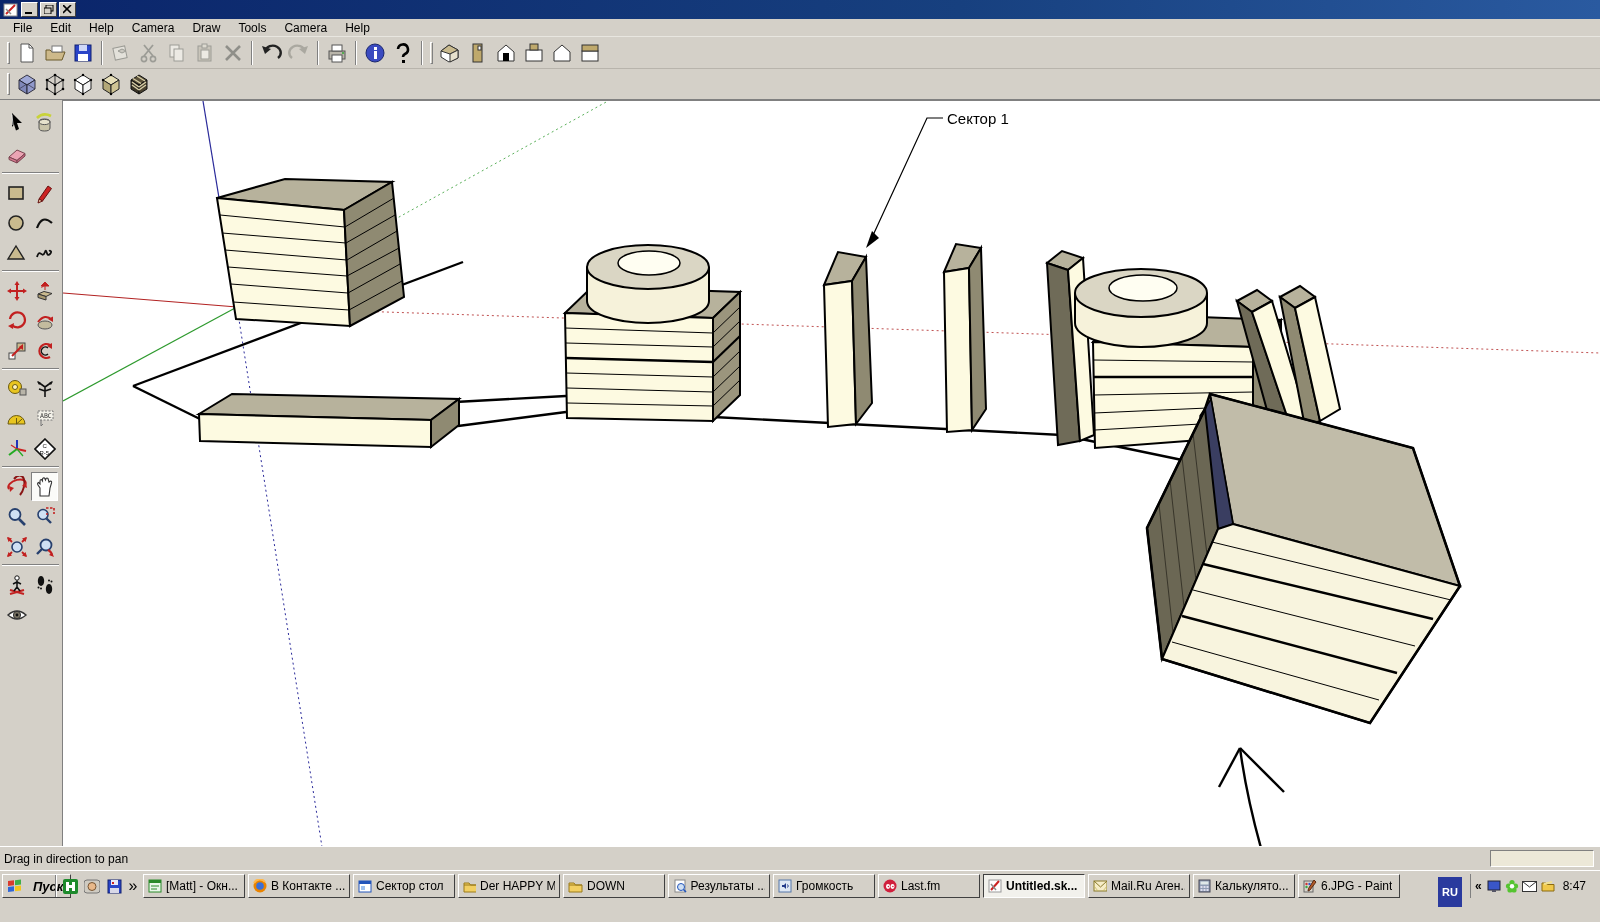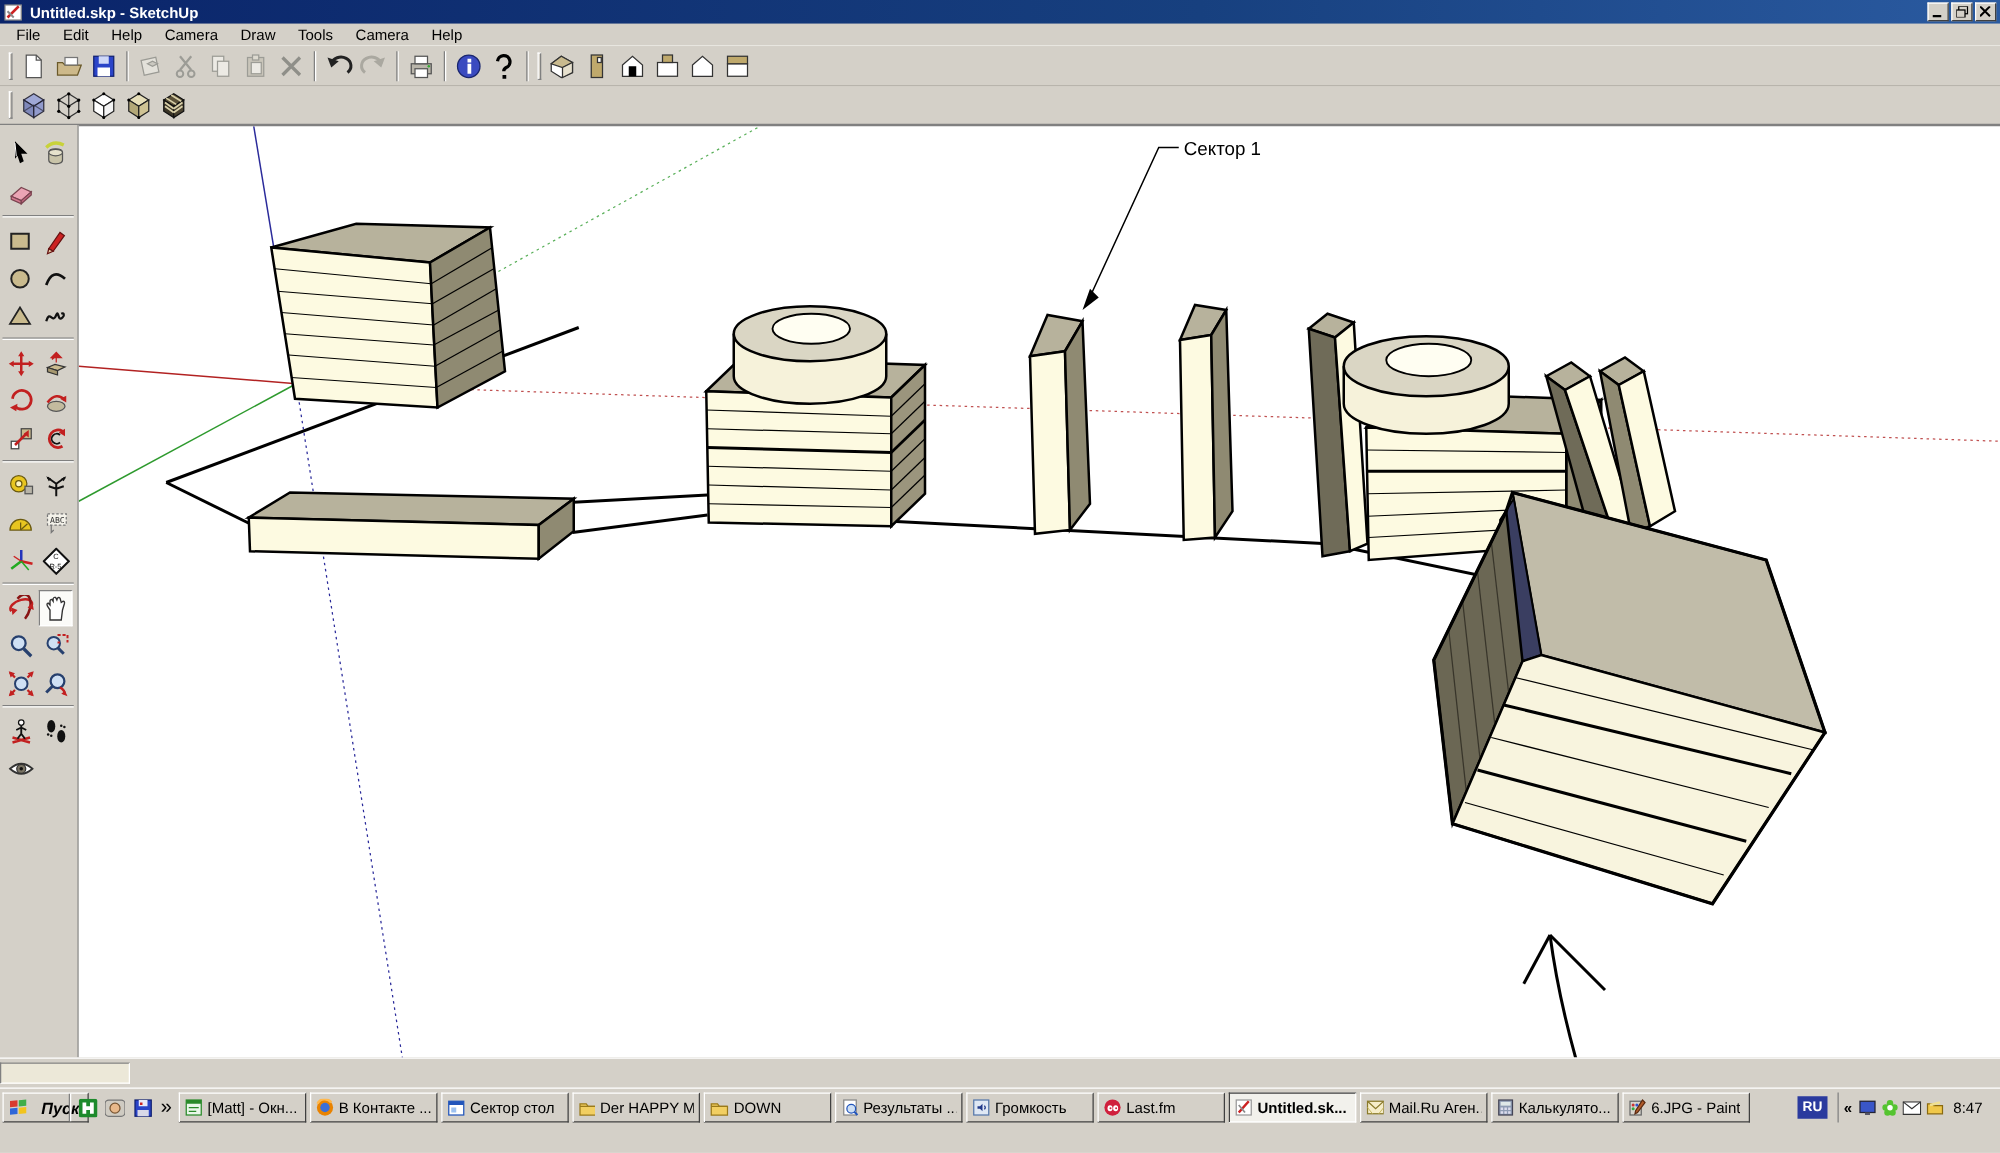--- a/index.html
+++ b/index.html
@@ -77,7 +77,6 @@
         <path d="M3,6 L8,11" stroke="#8a8a8a" stroke-width="1.5"></path>
       </svg>
   </span>
-  <span id="title-text">Untitled.skp - SketchUp</span>
   <span class="cap-btn">
       <svg width="9" height="9">
         <rect x="0" y="7" width="7" height="2" fill="#000"></rect>

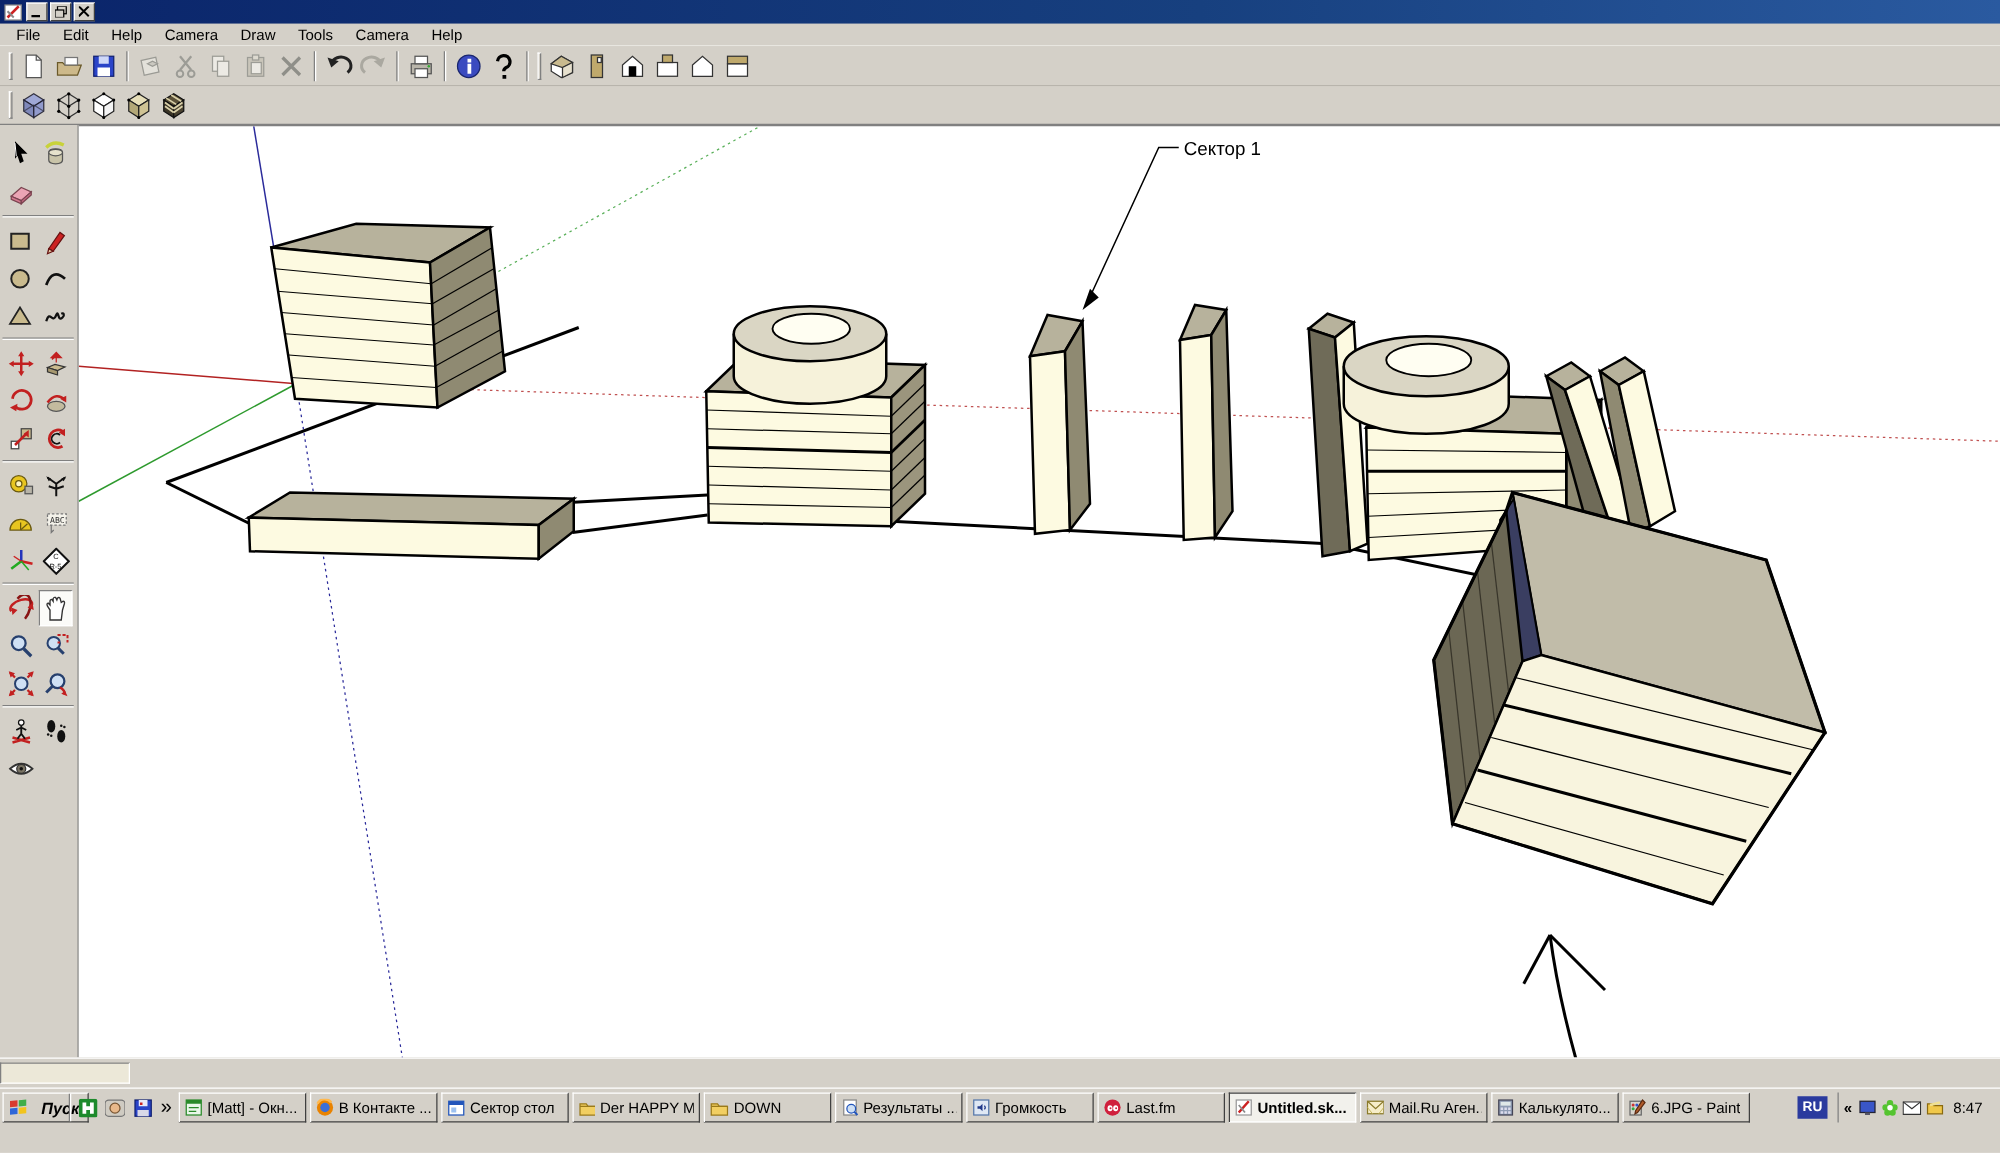--- a/index.html
+++ b/index.html
@@ -653,6 +653,7 @@
 </div>
 
 <div class="abs" id="statusbar">
+  <span id="status-hint">Drag in direction to pan</span>
   <div id="vcb"></div>
 </div>
 

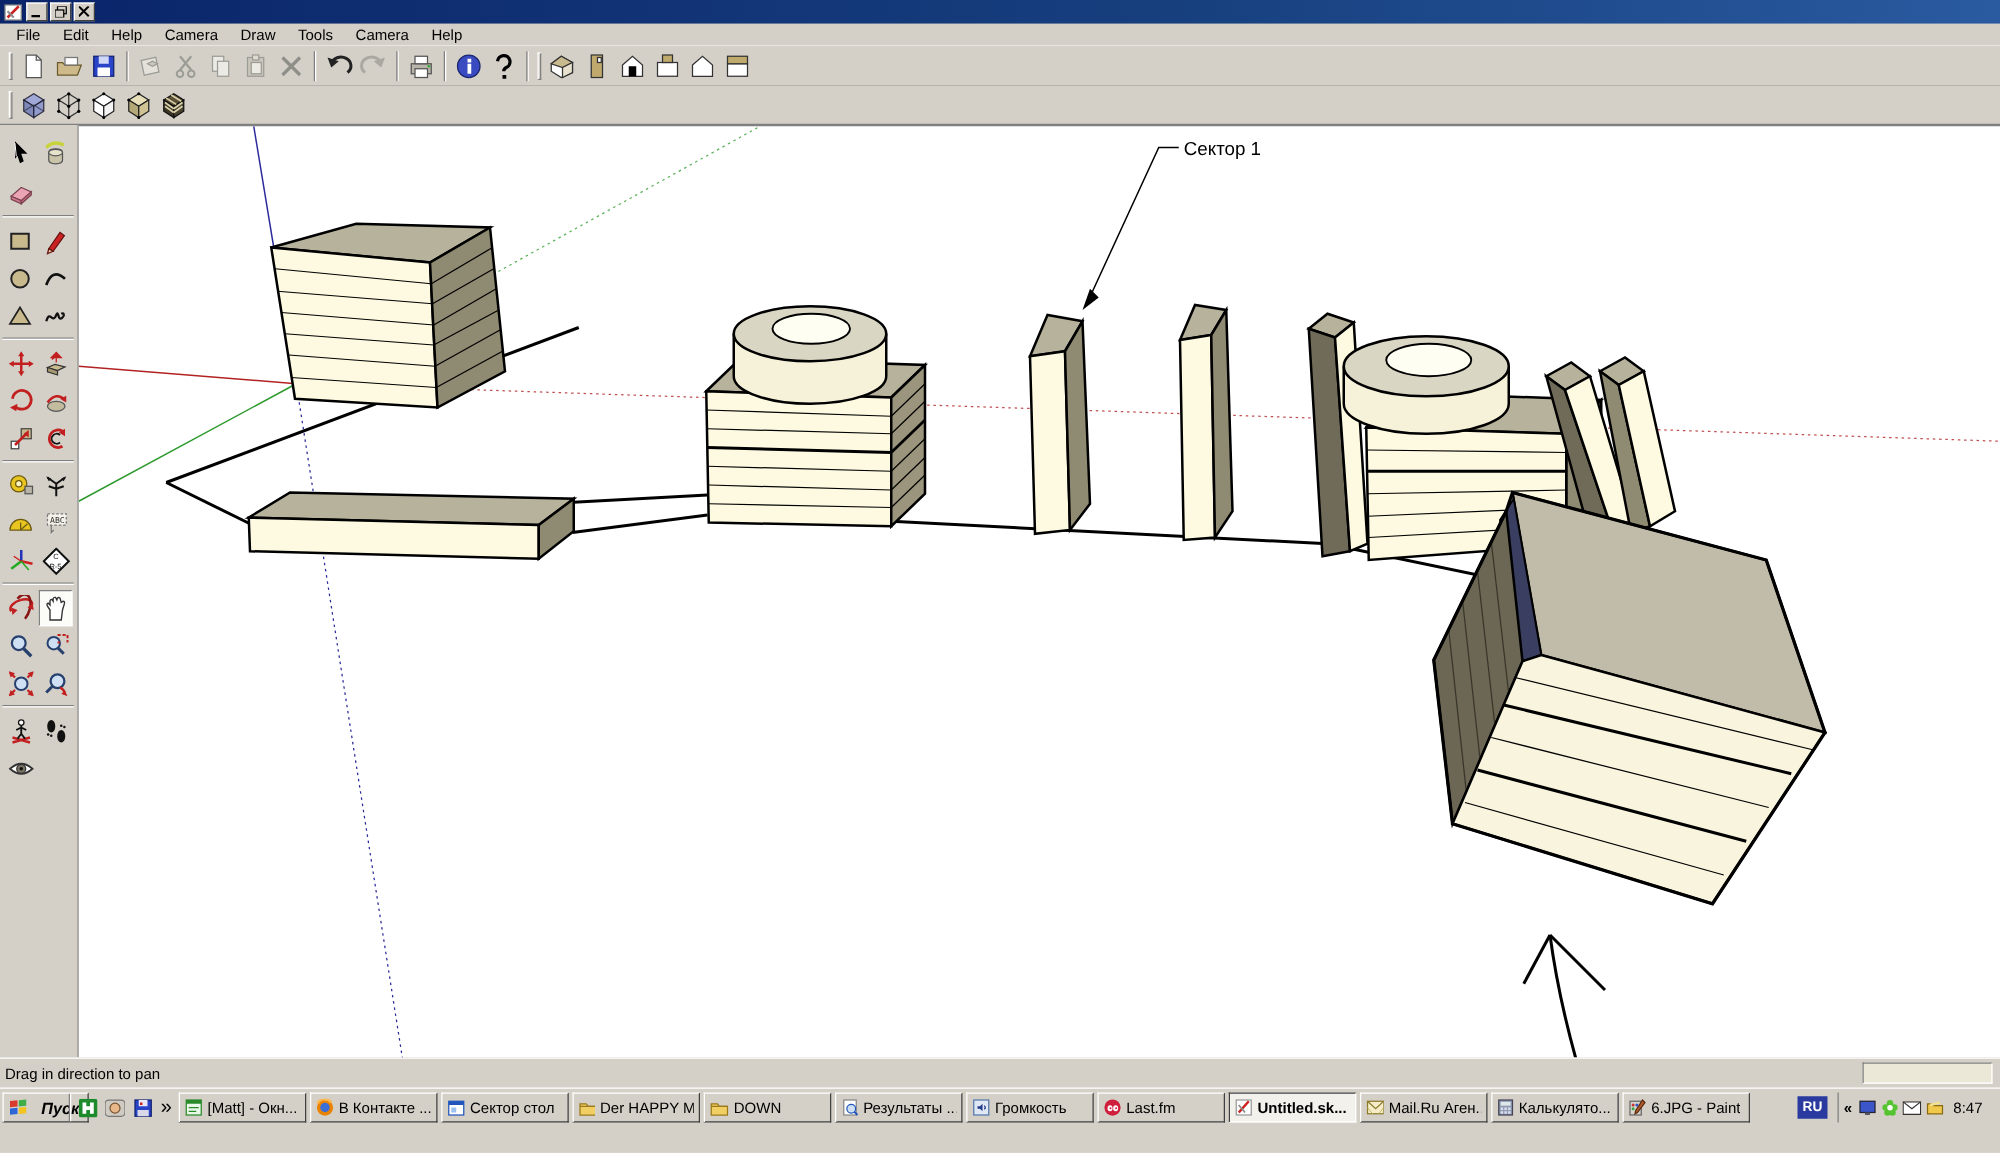--- a/index.html
+++ b/index.html
@@ -57,7 +57,7 @@
   .task-btn .lbl { white-space:nowrap; overflow:hidden; margin-left:4px; }
   .task-btn.active { border-color:#404040 #fff #fff #404040; background:#f2f1ec; font-weight:bold; }
   .tb-vsep { position:absolute; top:4px; width:2px; height:22px; border-left:1px solid #808080; border-right:1px solid #fff; }
-  #lang-ind { position:absolute; left:1438px; top:6px; width:24px; height:18px; background:#2a3a9e;
+  #lang-ind { position:absolute; left:1438px; top:6px; width:24px; height:30px; background:#2a3a9e;
     color:#fff; font-size:11px; font-weight:bold; display:flex; align-items:center; justify-content:center; }
   #tray { position:absolute; left:1470px; top:3px; width:128px; height:24px;
     border-left:1px solid #808080; display:flex; align-items:center; padding-left:4px; }

